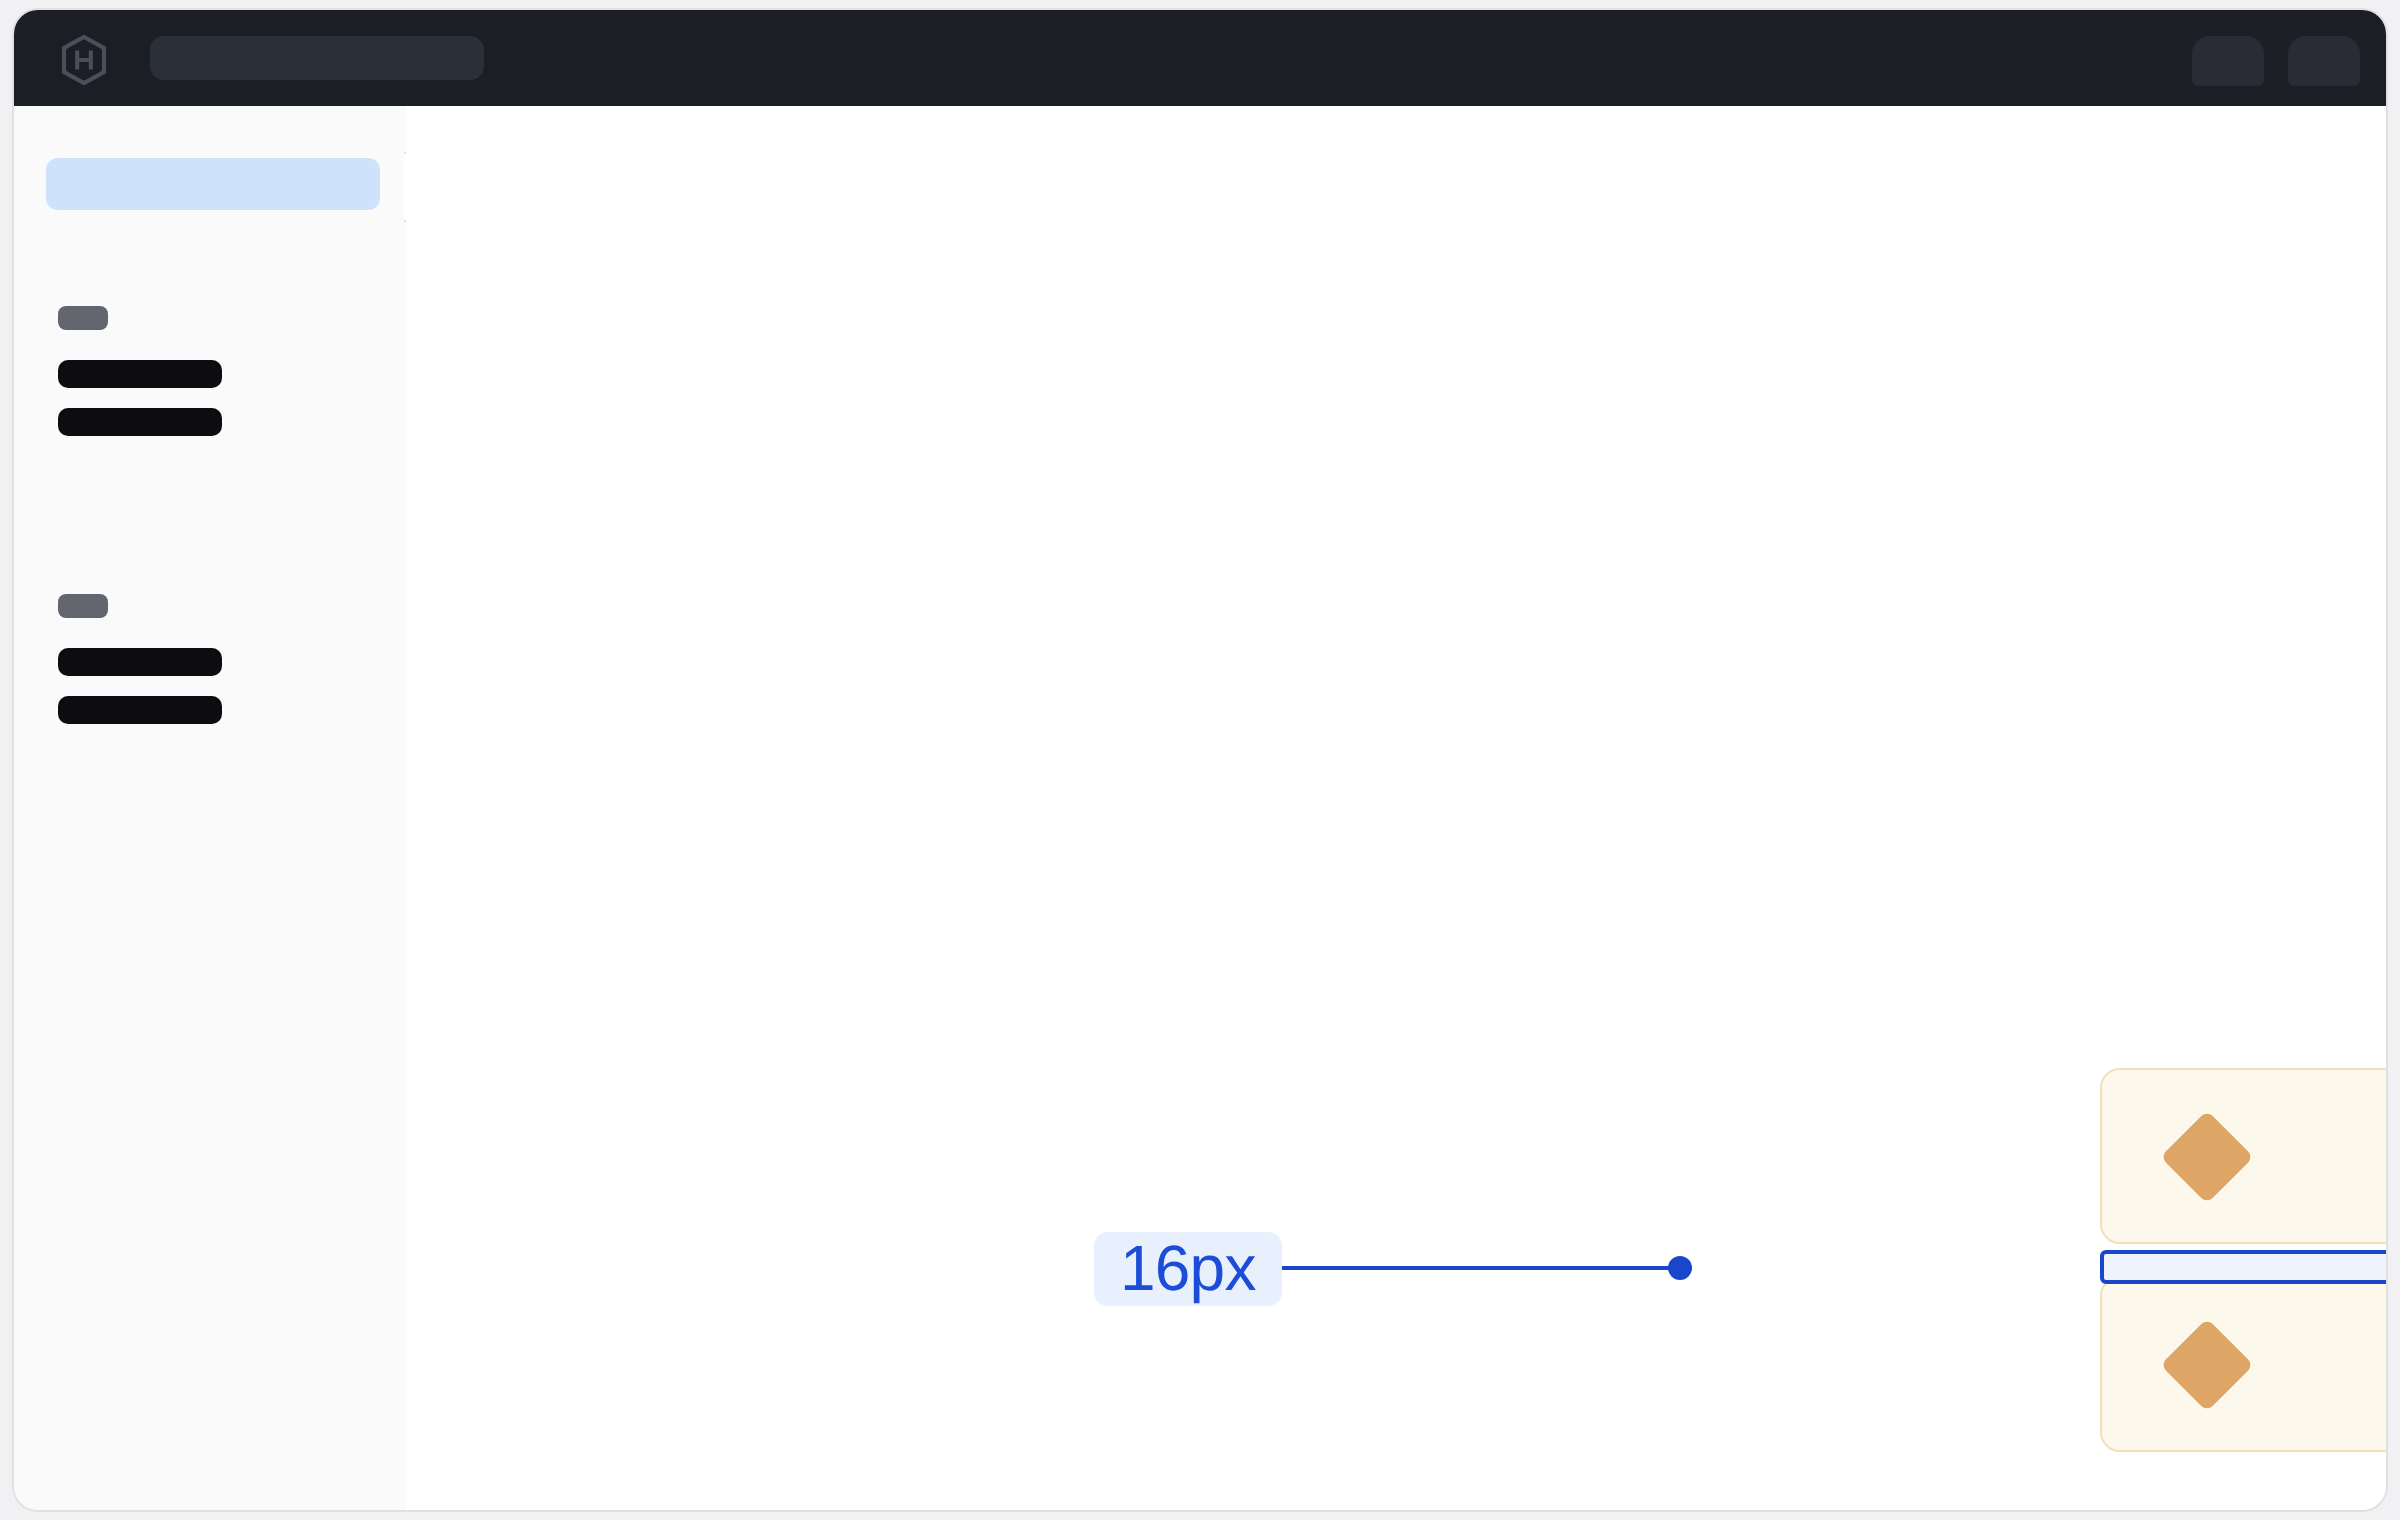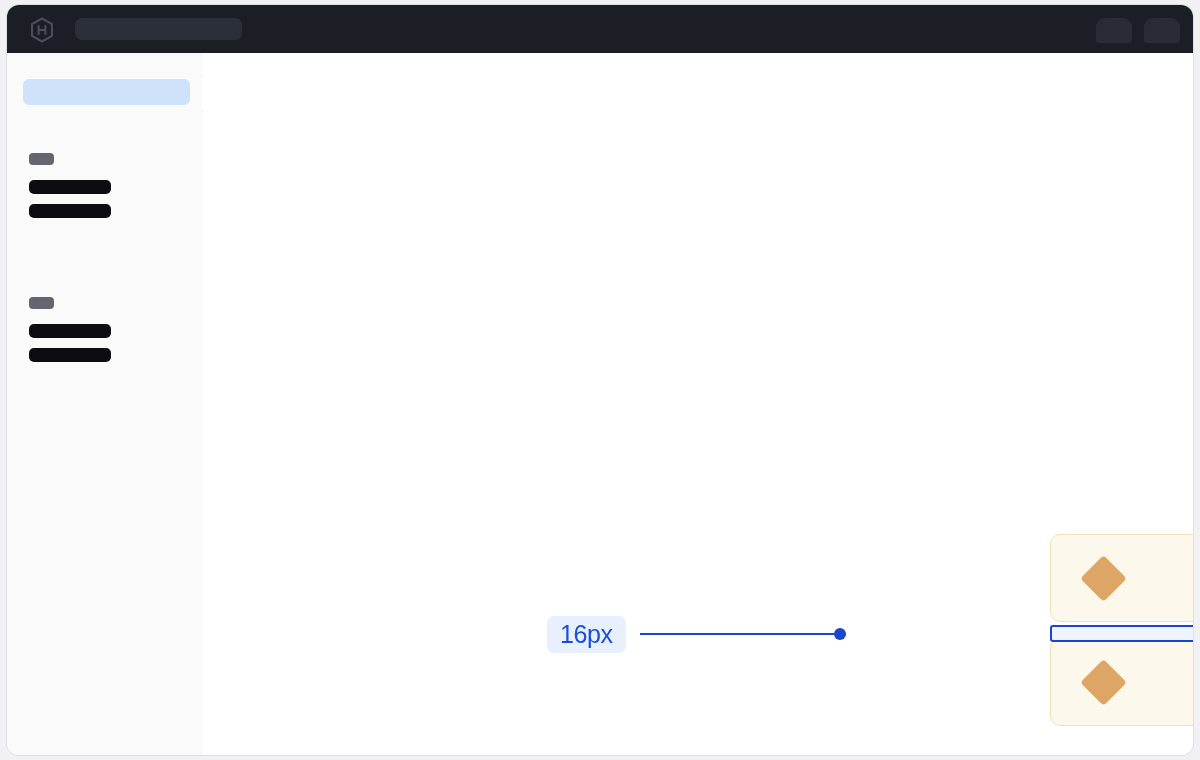--- a/index.html
+++ b/index.html
@@ -224,7 +224,7 @@
     background: #E8F0FE;
     border-radius: 7px;
     color: #1B4DD8;
-    font-size: 25px;
+    font-size: 32px;
     letter-spacing: -0.4px;
     font-family: "Liberation Sans", sans-serif;
   }

